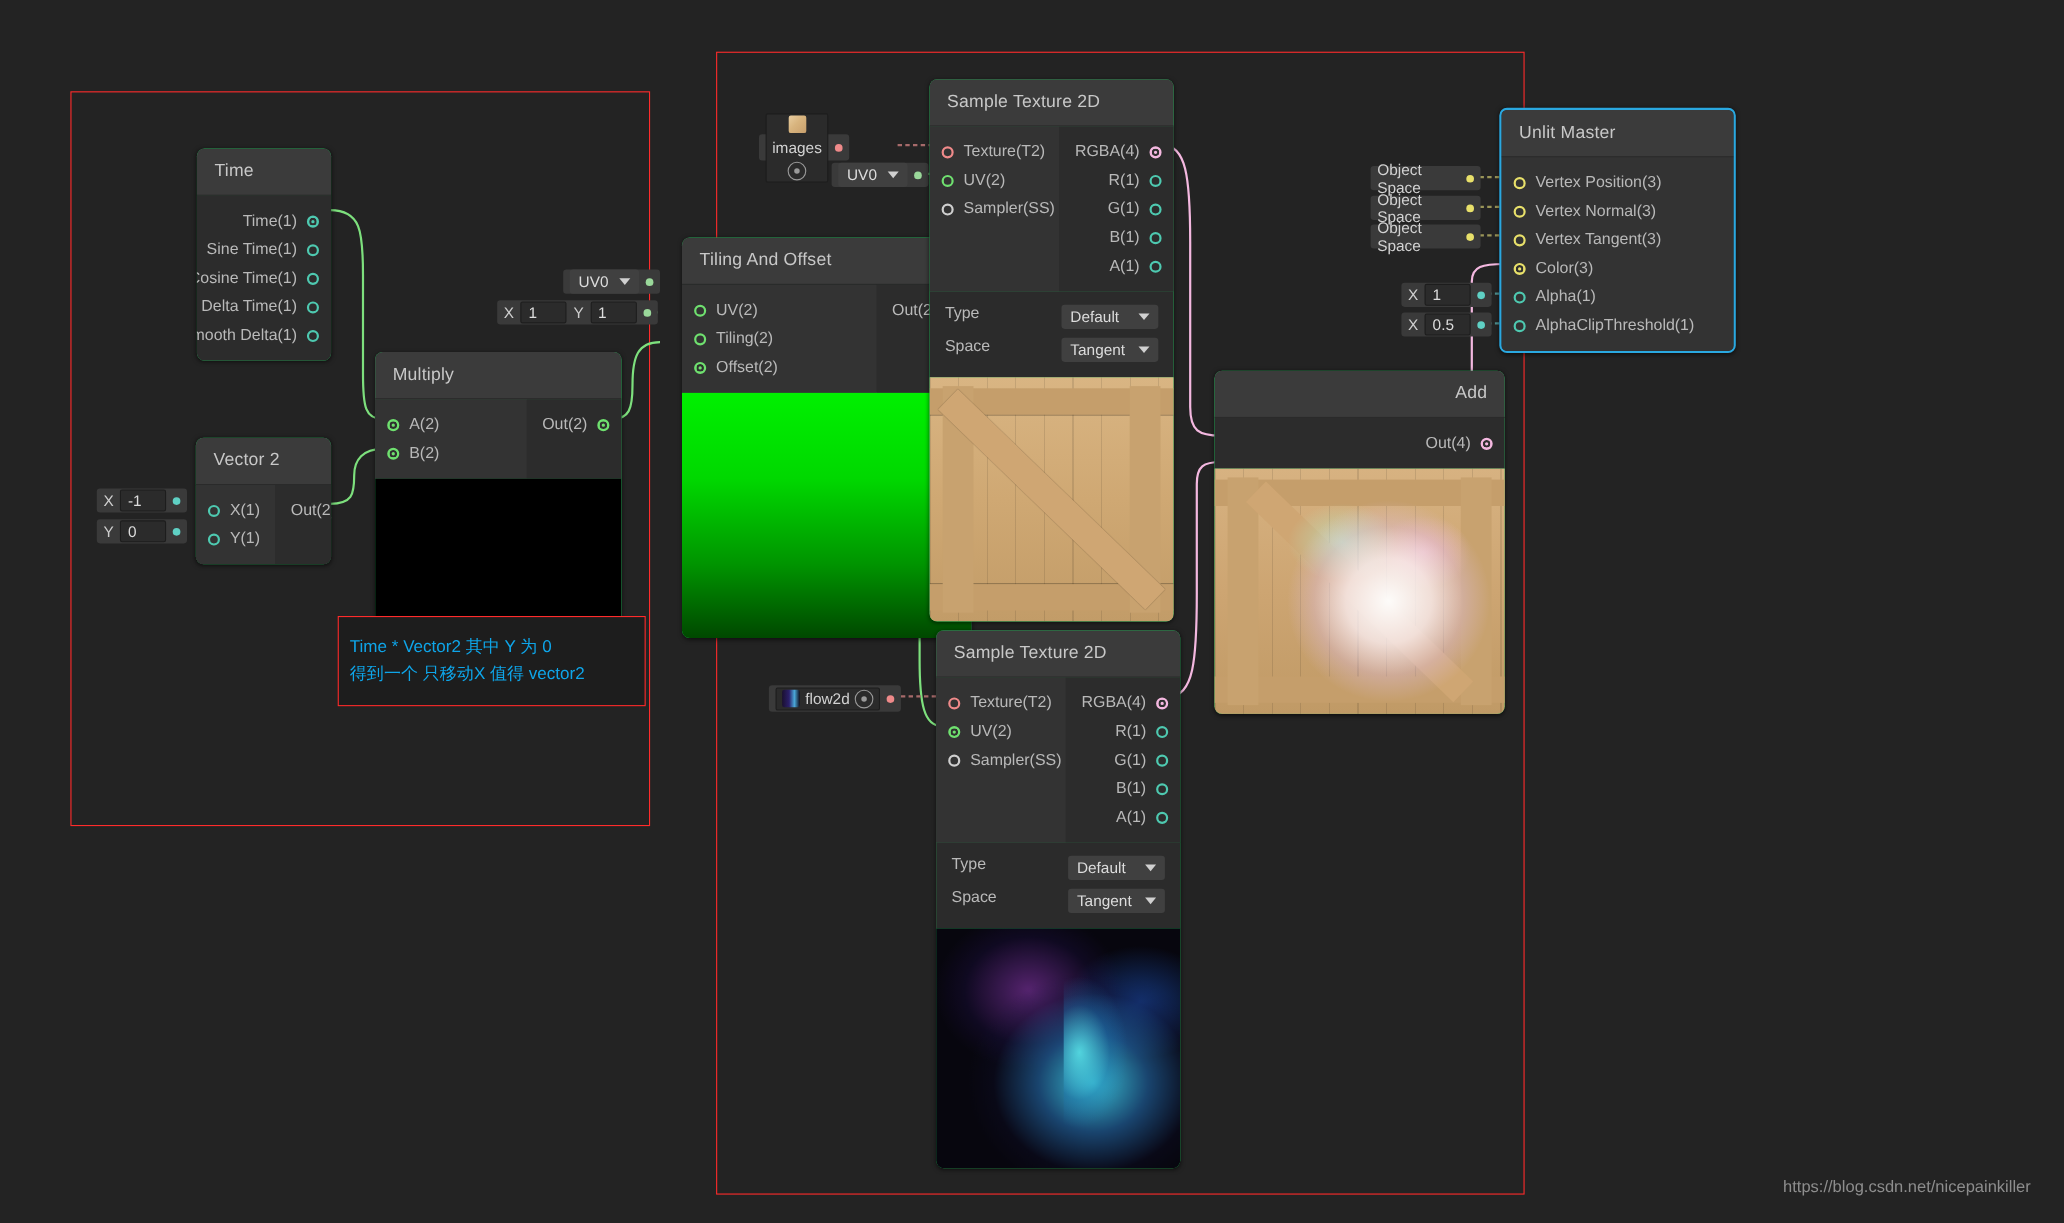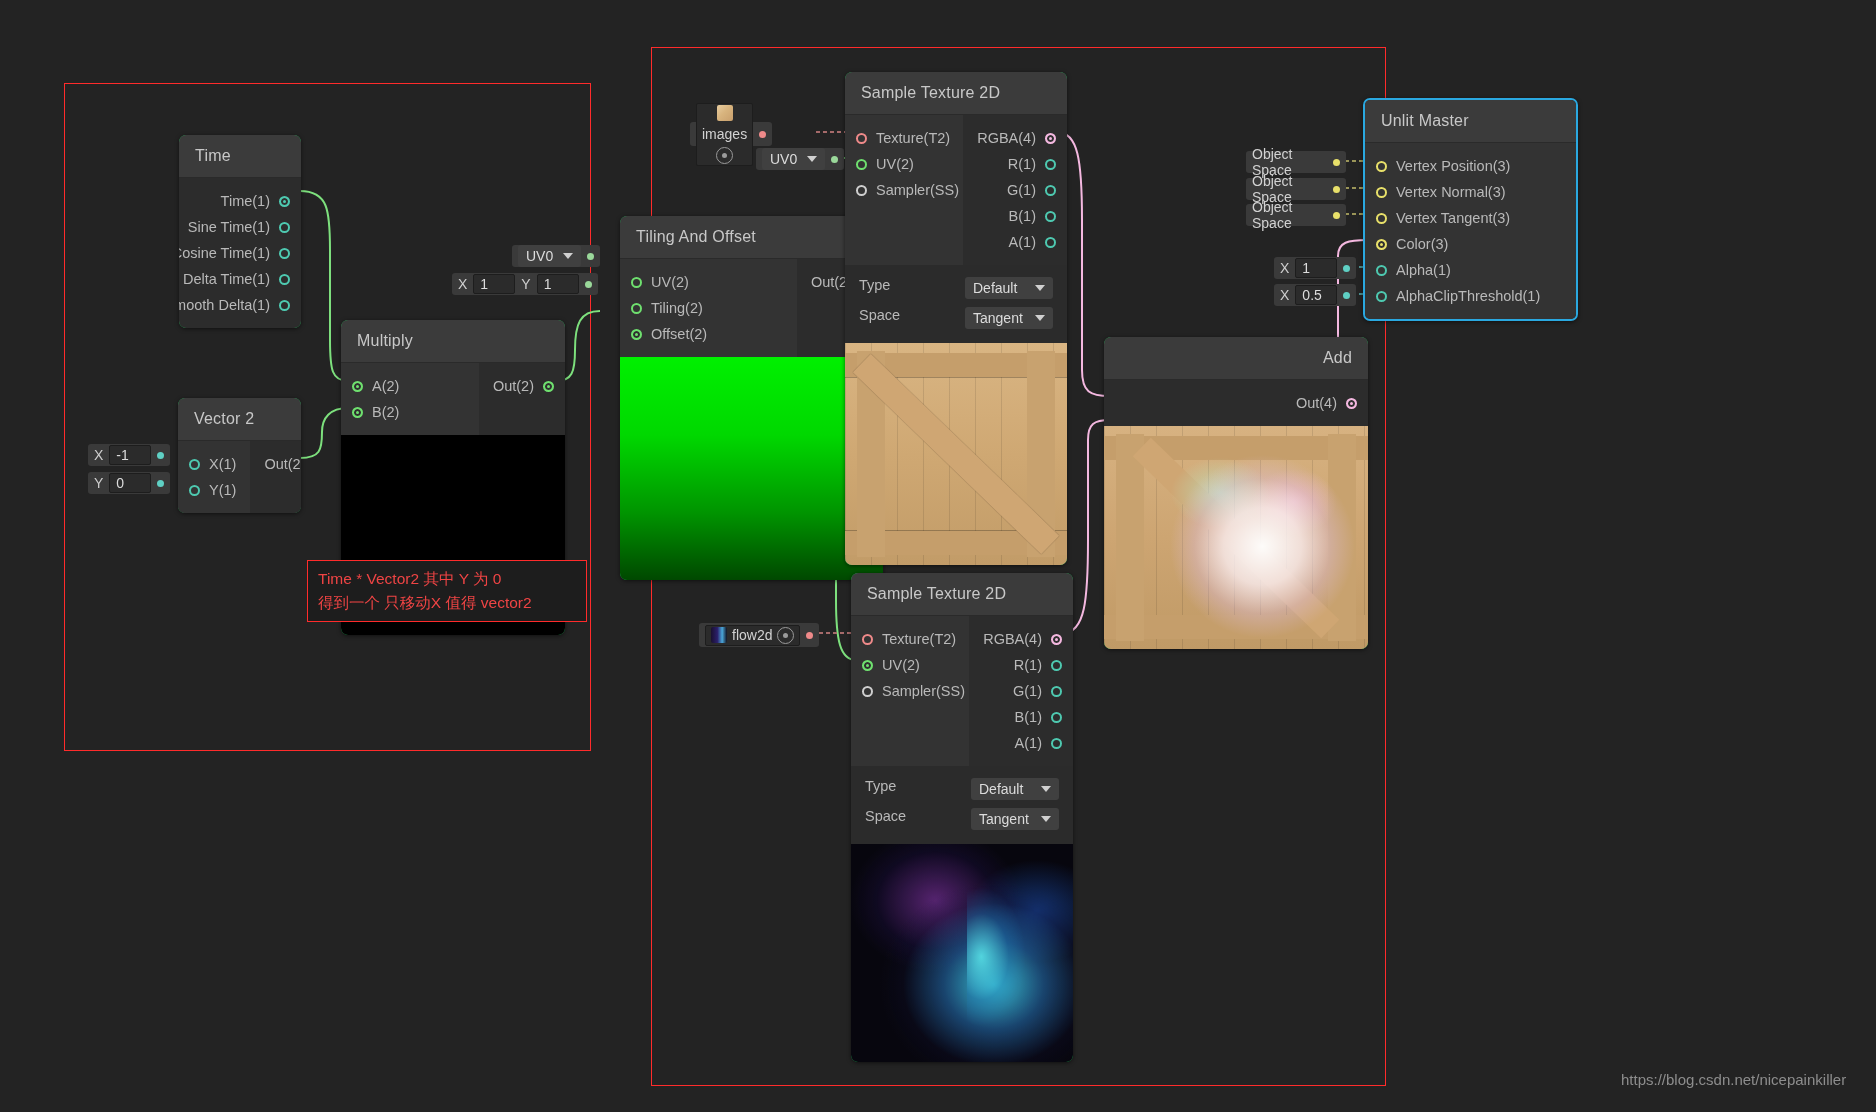--- a/index.html
+++ b/index.html
@@ -121,10 +121,10 @@
     position: absolute;
     border: 1.5px solid #ff2b2b;
     background: #1d1d1d;
-    color: #ef4444;
+    color: #0ea5e9;
     font-size: 15.5px;
     line-height: 1.55;
-    padding: 6px 10px;
+    padding: 16px 10px;
     white-space: pre-line;
   }
   .watermark {

